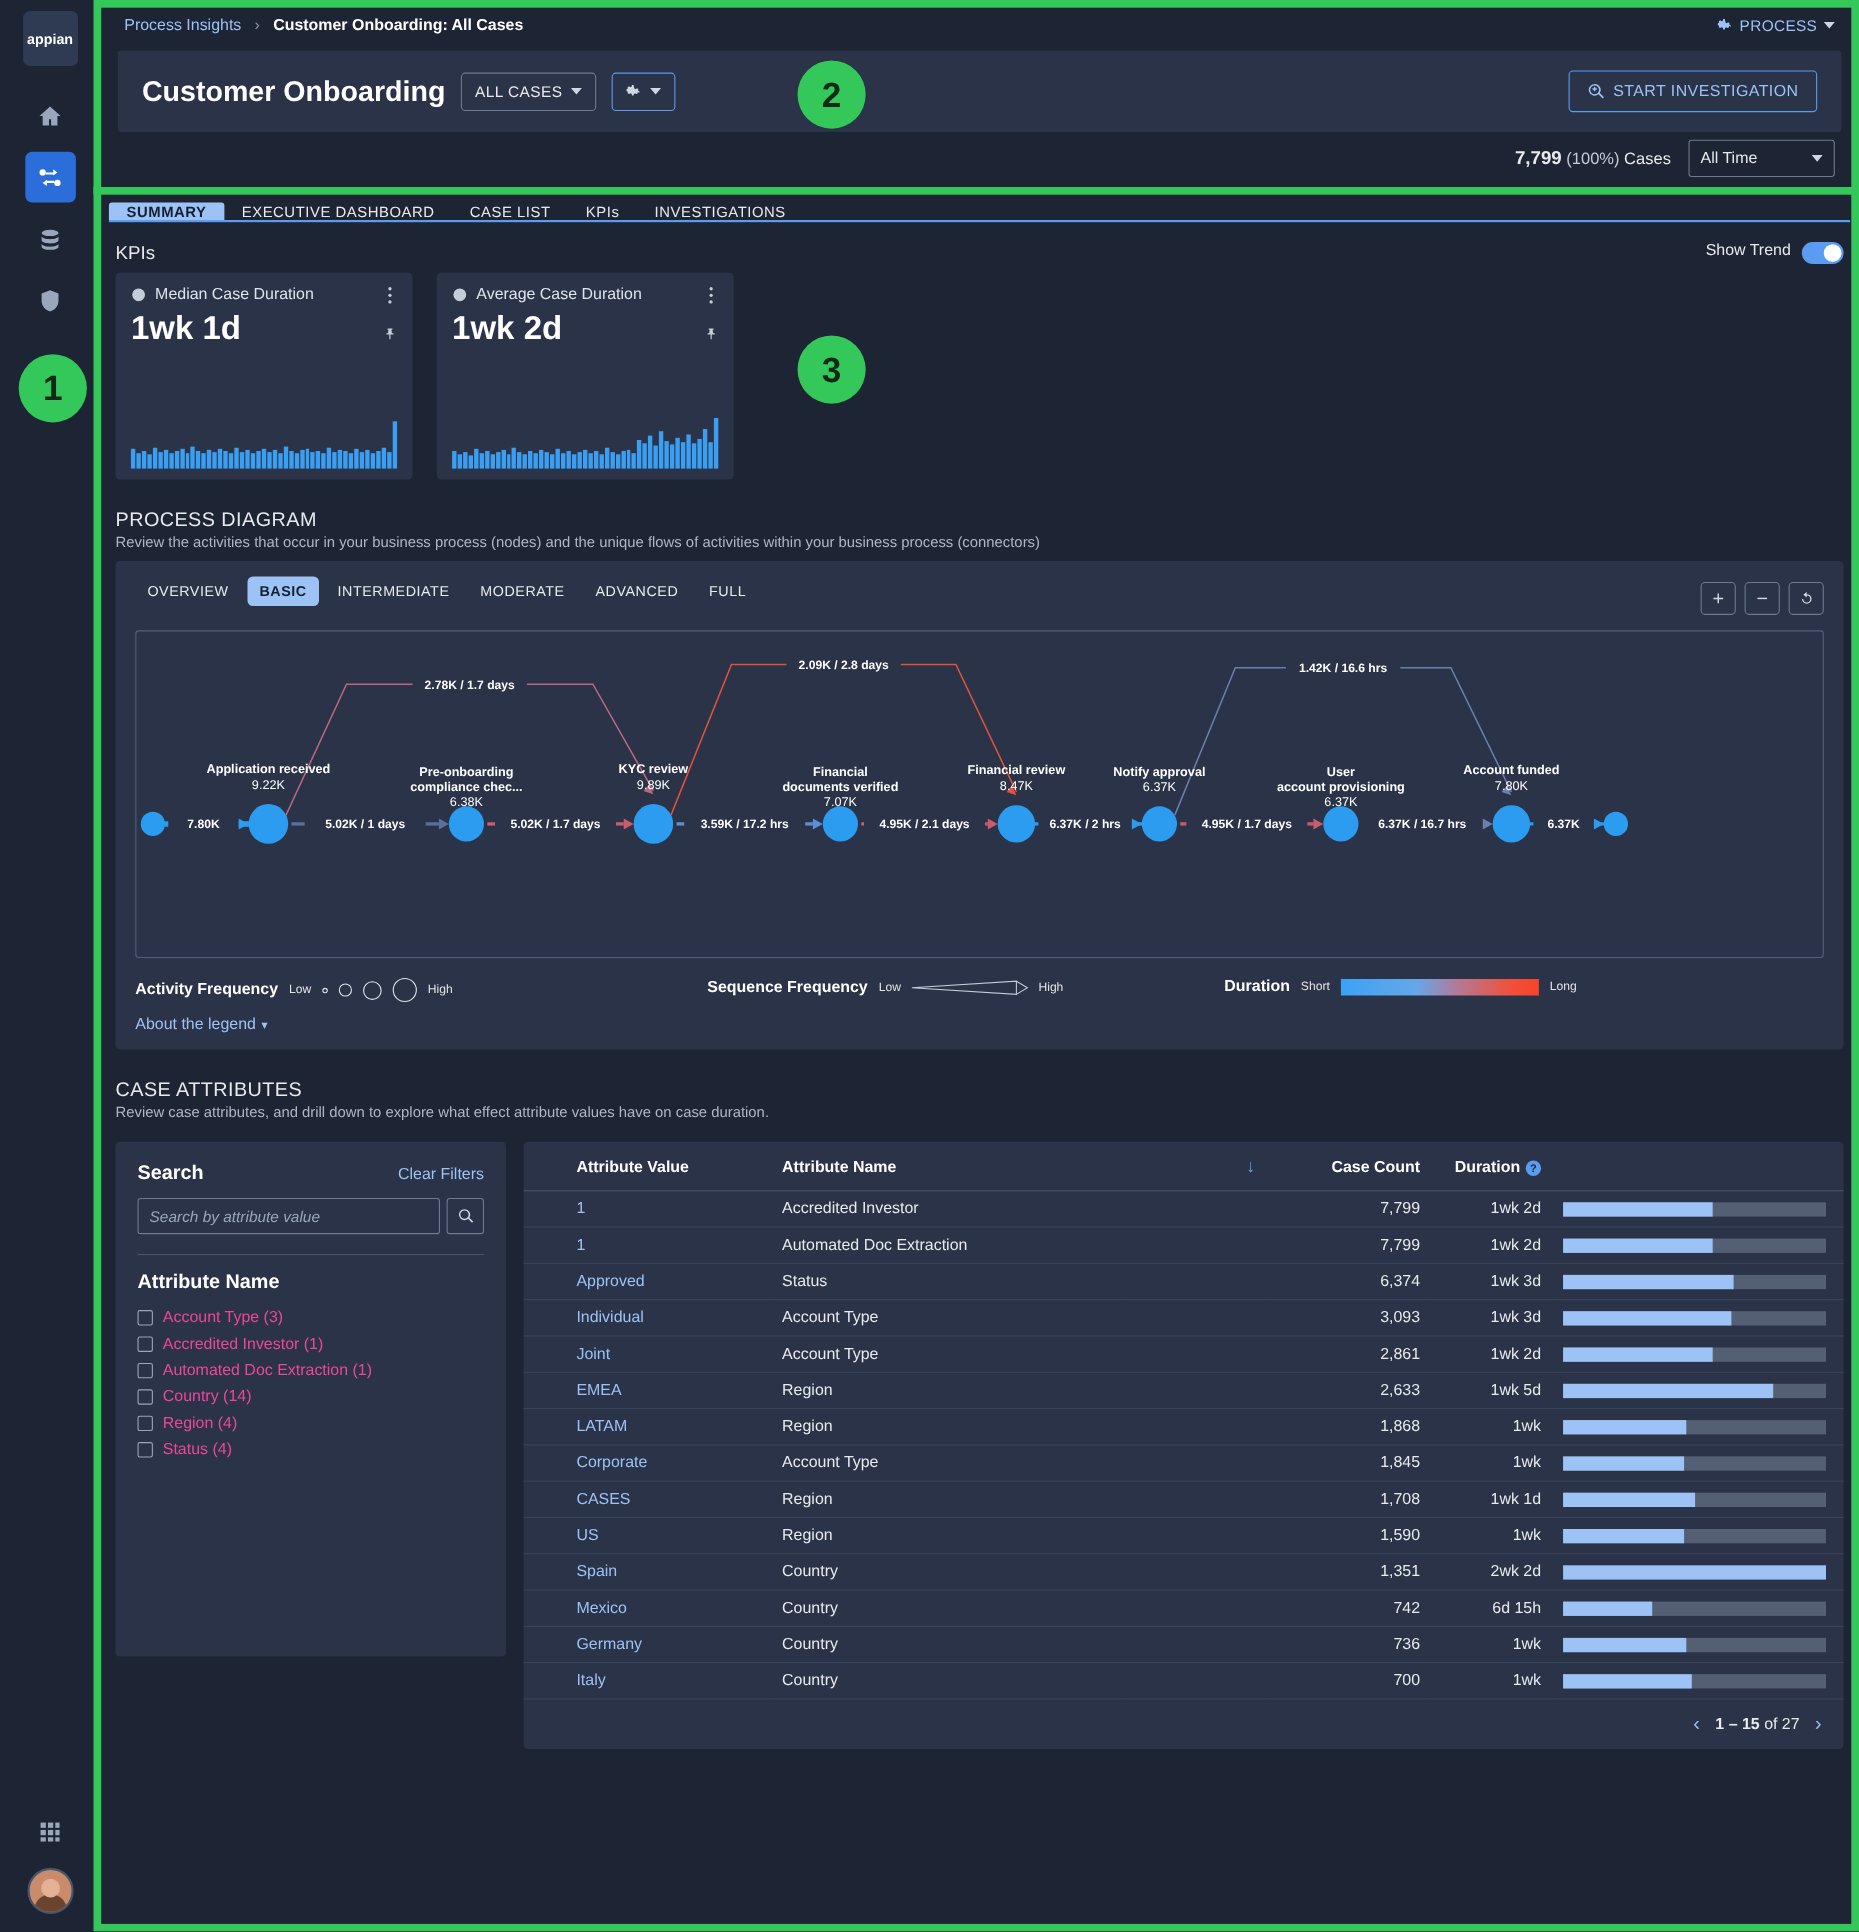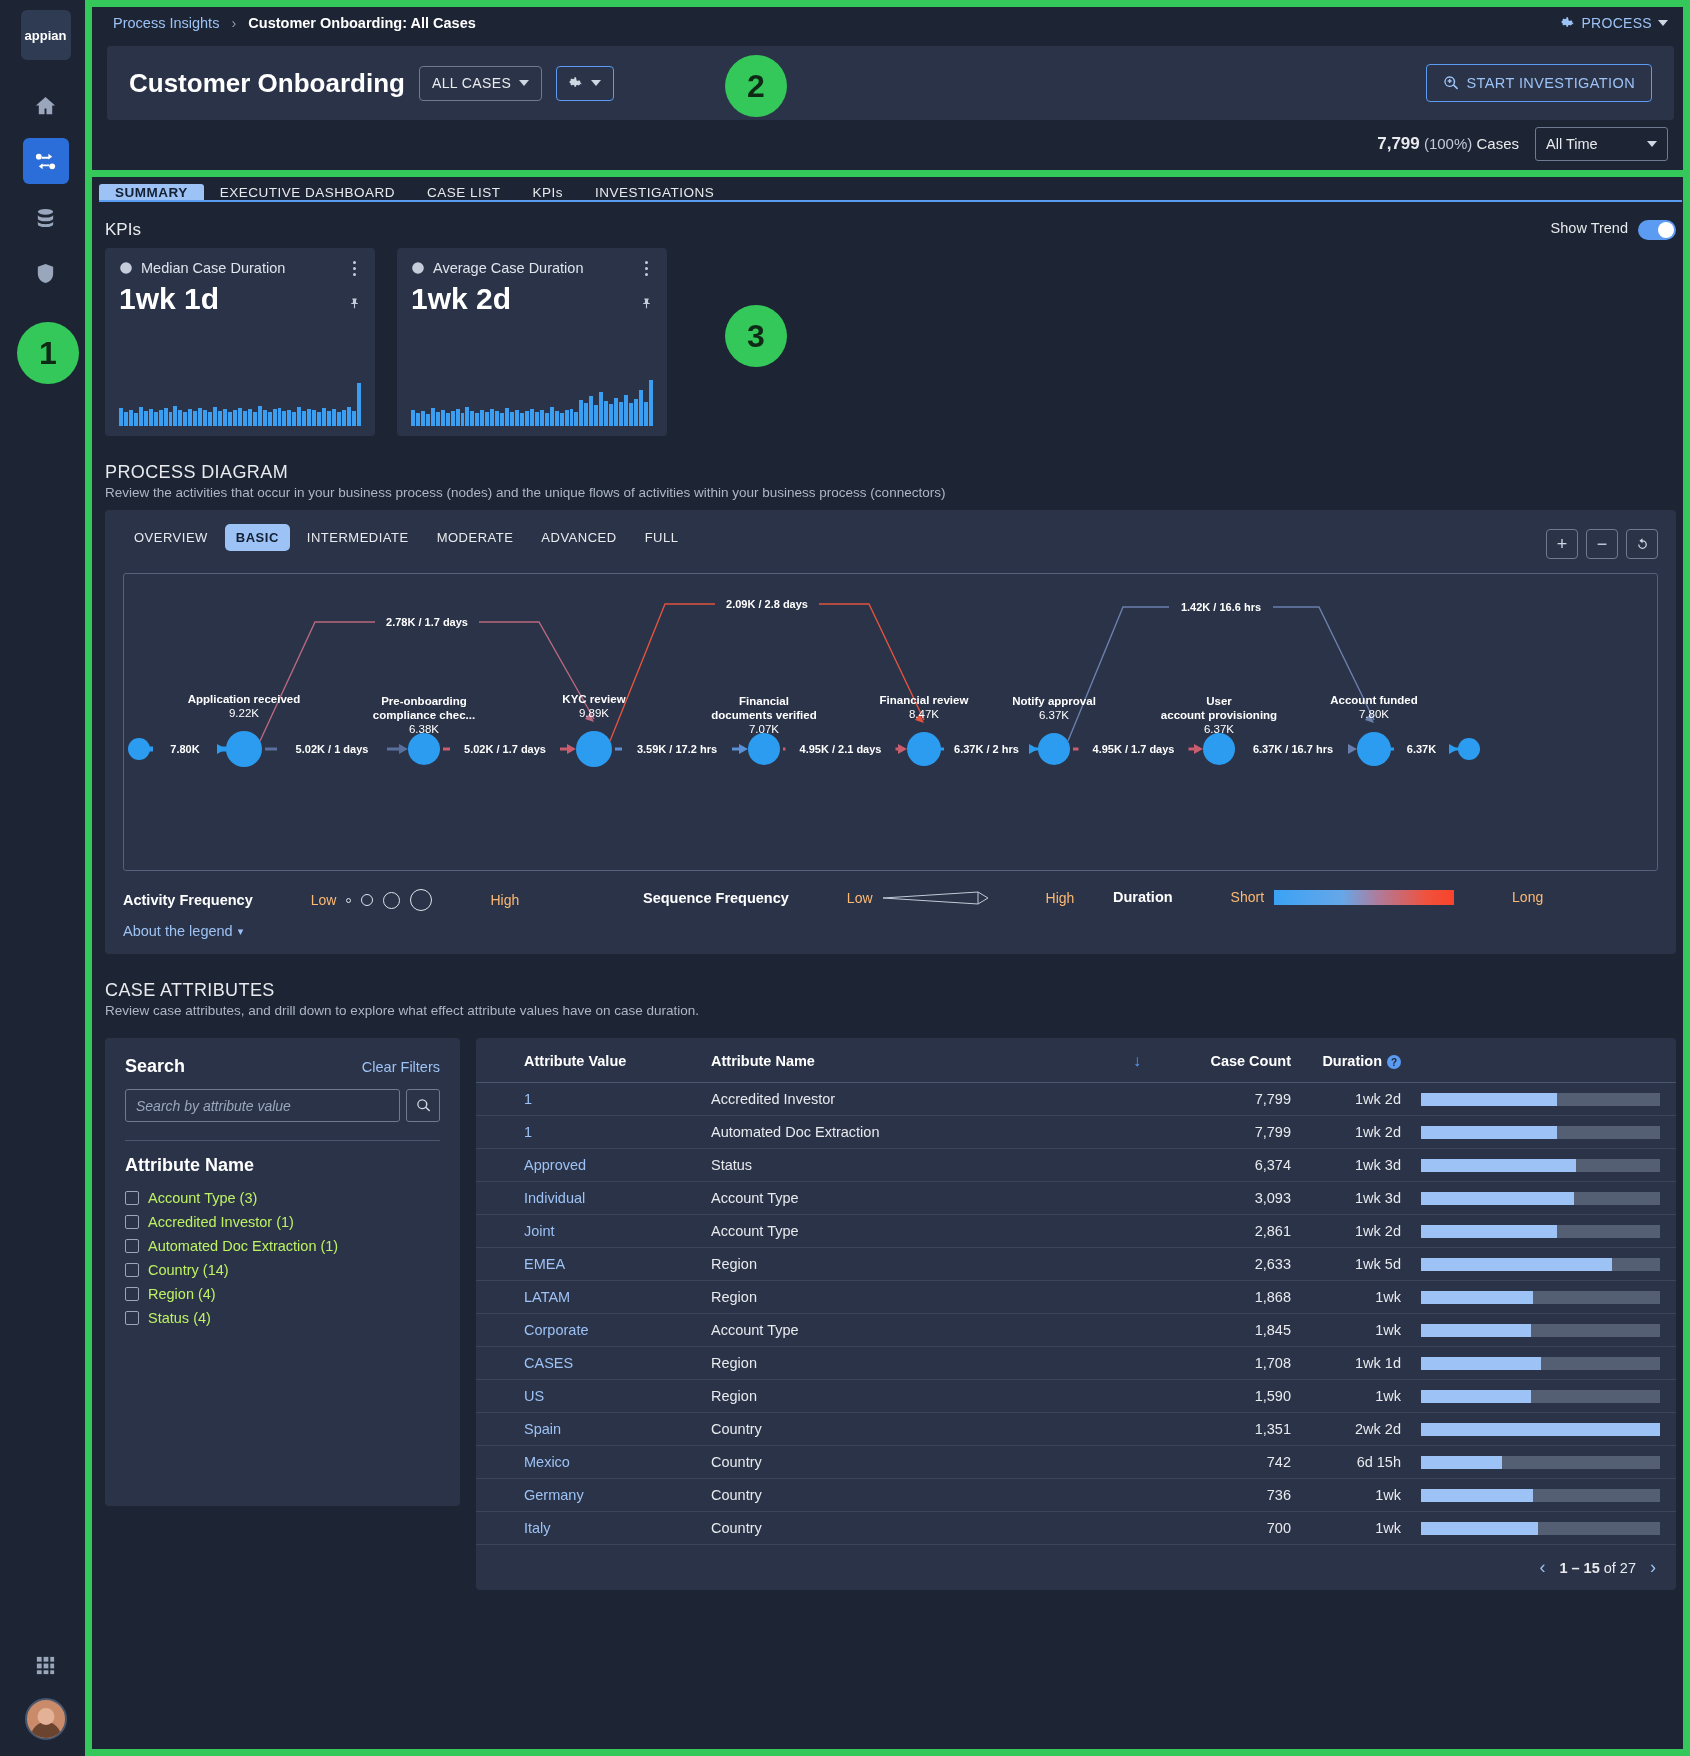--- a/index.html
+++ b/index.html
@@ -169,7 +169,7 @@
   .legend { margin-top:18px; display:flex; align-items:flex-start; gap:0; }
   .legend-col { display:flex; align-items:center; gap:10px; }
   .lg-label { font-weight:bold; font-size:14.5px; color:#fff;}
-  .lg-small { font-size:14px; color:#fdba74;margin-left:48px;}
+  .lg-small { font-size:11px; color:#e5e5e5;}
   .circ { border:1.4px solid #dfe4ec; border-radius:50%; }
   .about { color:#9dc2f5; font-size:14.5px; margin-top:12px; display:inline-flex; gap:5px; align-items:center;}
   .grad { width:180px;height:15px;background:linear-gradient(90deg,#3ba2f5 0%,#66a7e8 38%,#b07b9a 58%,#f0513c 85%,#f8432c 100%); }

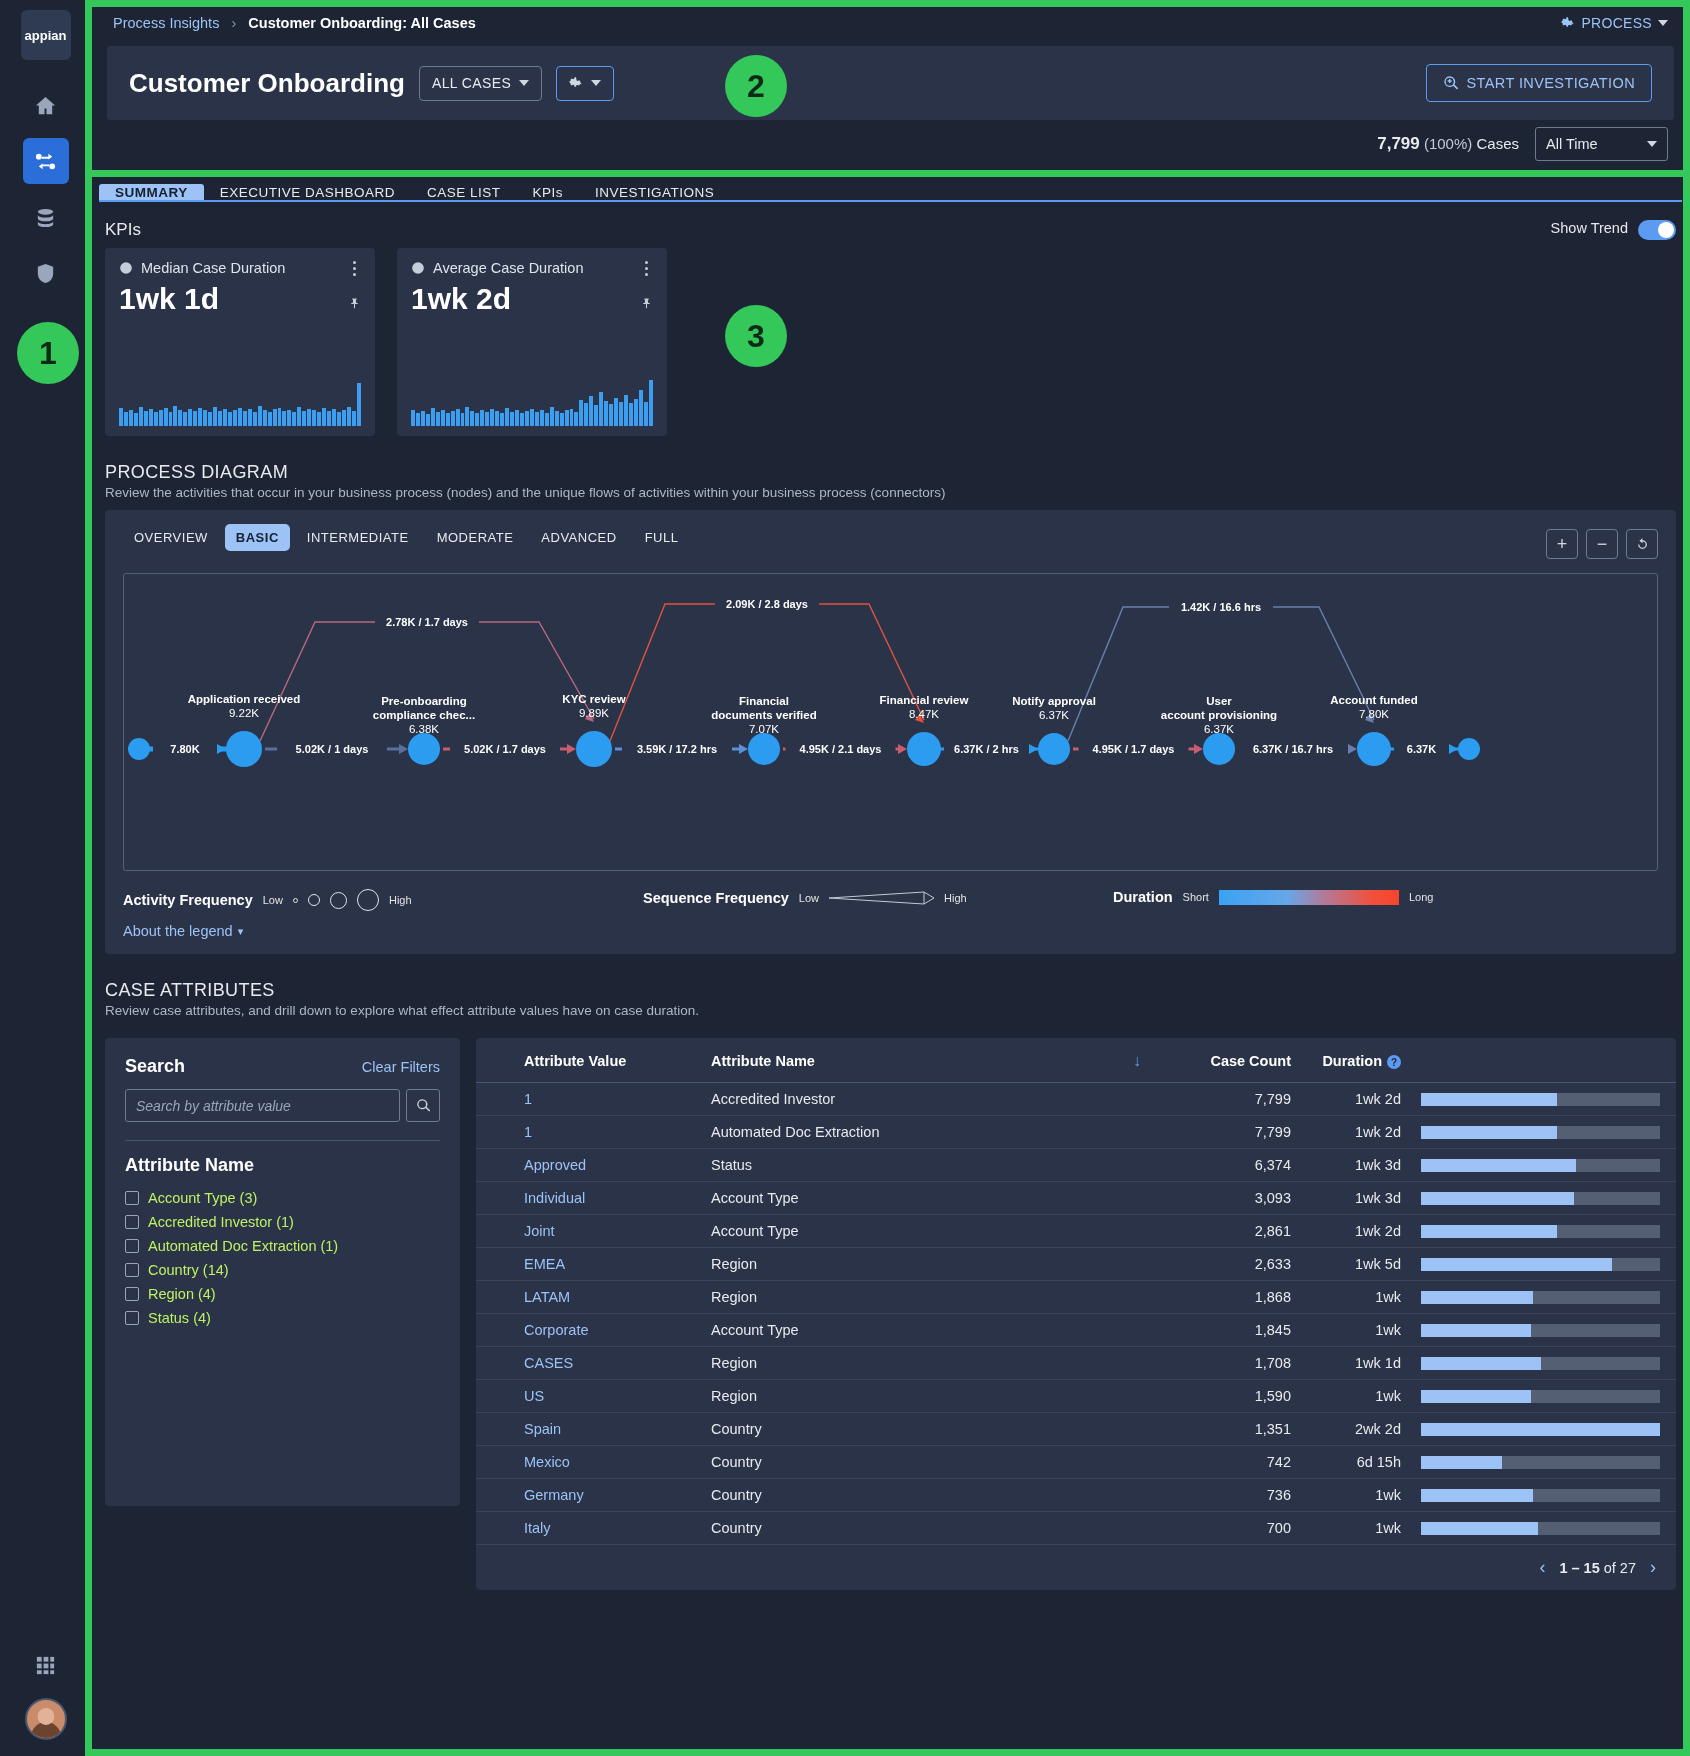--- a/index.html
+++ b/index.html
@@ -192,7 +192,7 @@
   .sbtn svg{width:15px;height:15px;fill:#cfd7e3;}
   .hr { height:1px; background:#4a566d; margin:18px 0 14px 0;}
   .attr-name-title { font-size:18px; font-weight:bold; color:#fff; margin-bottom:10px;}
-  .chk-row { display:flex; align-items:center; gap:9px; font-size:14.5px; color:#bef264; padding:4px 0;}
+  .chk-row { display:flex; align-items:center; gap:9px; font-size:14.5px; color:#ec4899; padding:4px 0;}
   .chk { width:14px;height:14px;border:1px solid #9aa6bb; border-radius:2px; flex:0 0 14px;}
 
   .table-card { flex:1 1 auto; background:#2a3347; border-radius:4px; padding:0 0 0 0; position:relative;}

